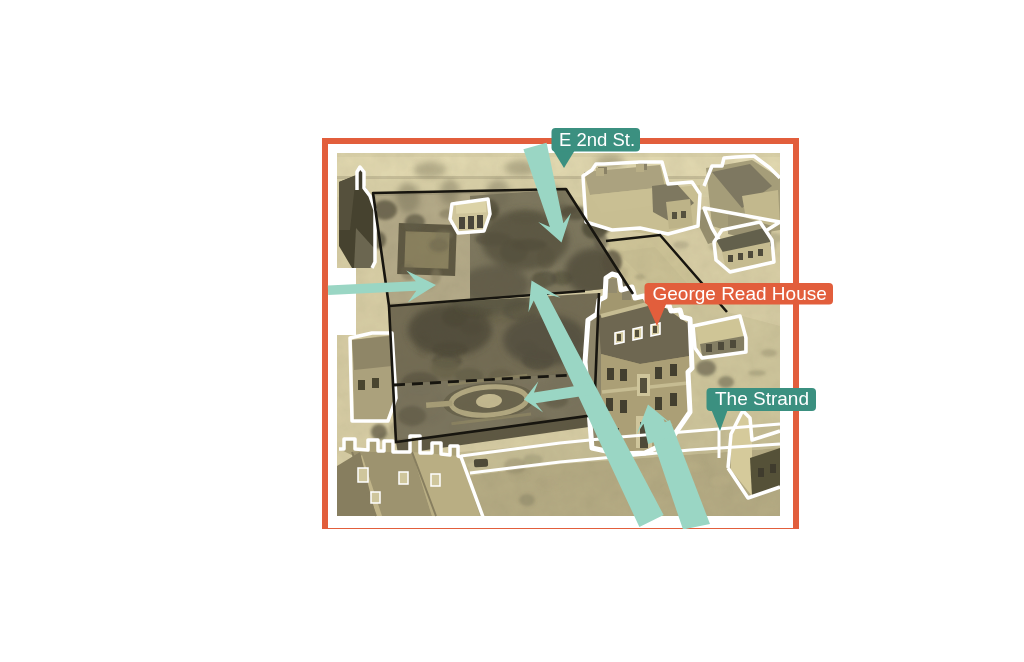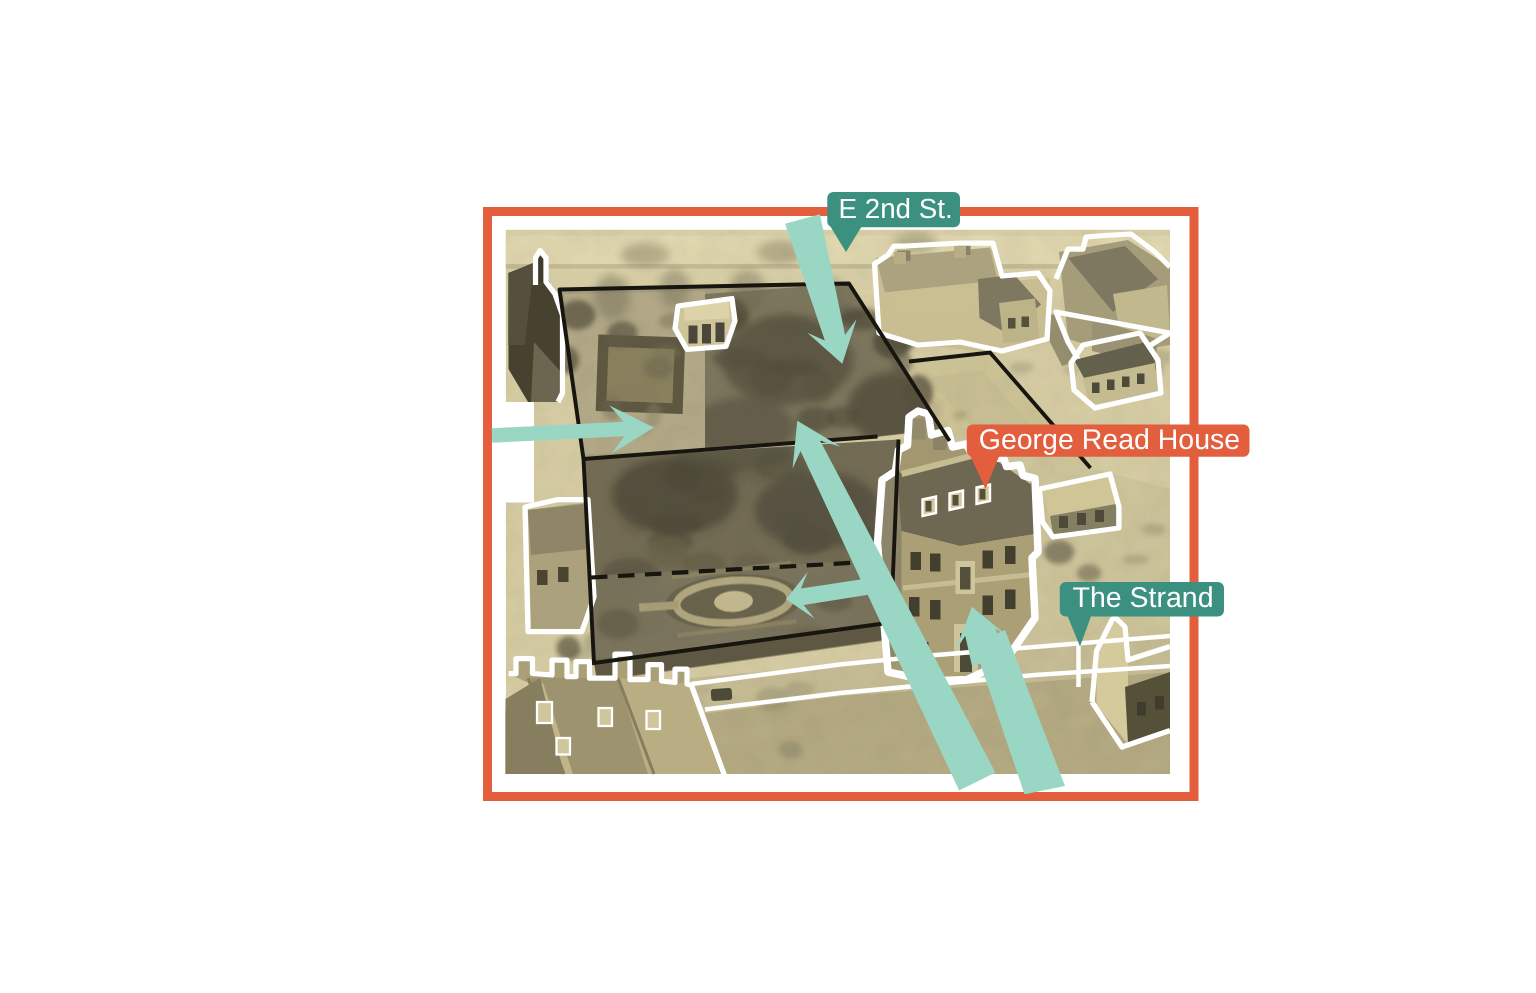--- a/index.html
+++ b/index.html
@@ -3,7 +3,7 @@
 <meta charset="utf-8">
 <style>
   html,body{margin:0;padding:0;background:#ffffff;}
-  .stage{position:relative;width:1024px;height:662px;overflow:hidden;background:#b91c1c;
+  .stage{position:relative;width:1024px;height:529px;overflow:hidden;background:#b91c1c;
          font-family:"Liberation Sans", sans-serif;}
   svg{display:block;}
 </style>

